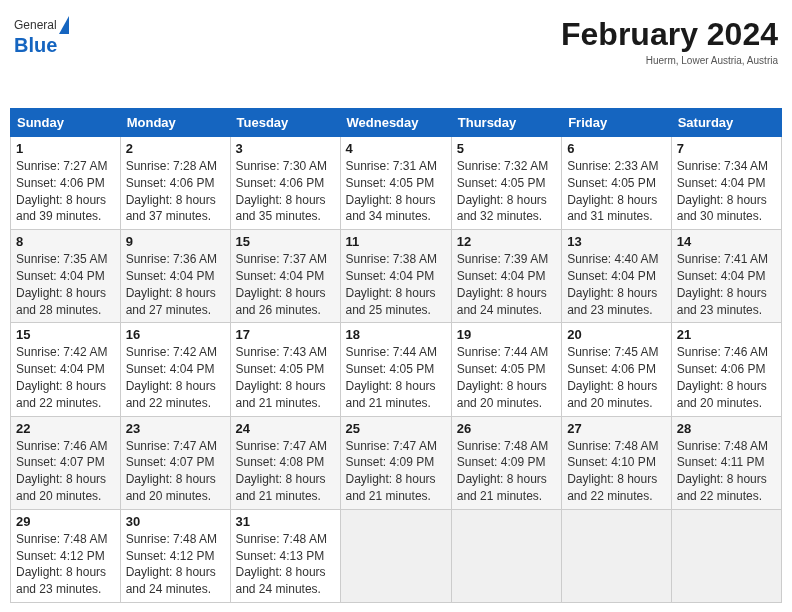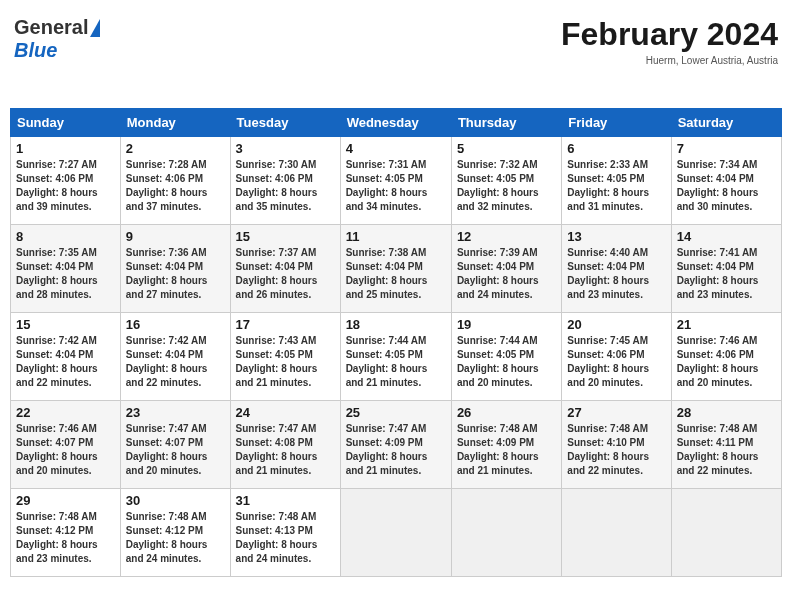--- a/index.html
+++ b/index.html
@@ -82,7 +82,7 @@
       display: flex;
       align-items: center;
     }
-    .logo-g { color: #333; font-size: 20px; font-weight: bold; }
+    .logo-g { color: #333; font-size: 12px; font-weight: normal; }
     .logo-b { color: #1565c0; font-size: 20px; font-weight: bold; font-style: italic; }
     .logo-triangle {
       display: inline-block;

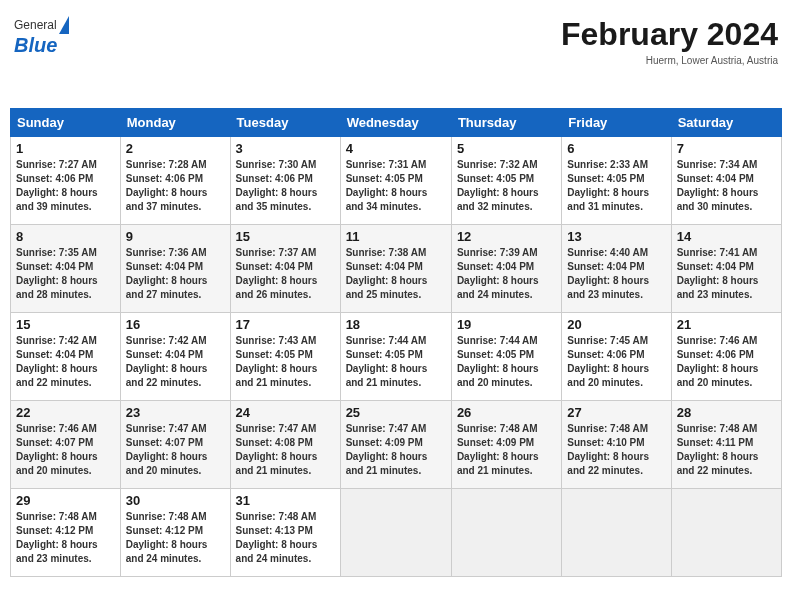--- a/index.html
+++ b/index.html
@@ -83,7 +83,7 @@
       align-items: center;
     }
     .logo-g { color: #333; font-size: 12px; font-weight: normal; }
-    .logo-b { color: #1565c0; font-size: 20px; font-weight: bold; font-style: italic; }
+    .logo-b { color: #1565c0; font-size: 20px; font-weight: bold; }
     .logo-triangle {
       display: inline-block;
       width: 0;

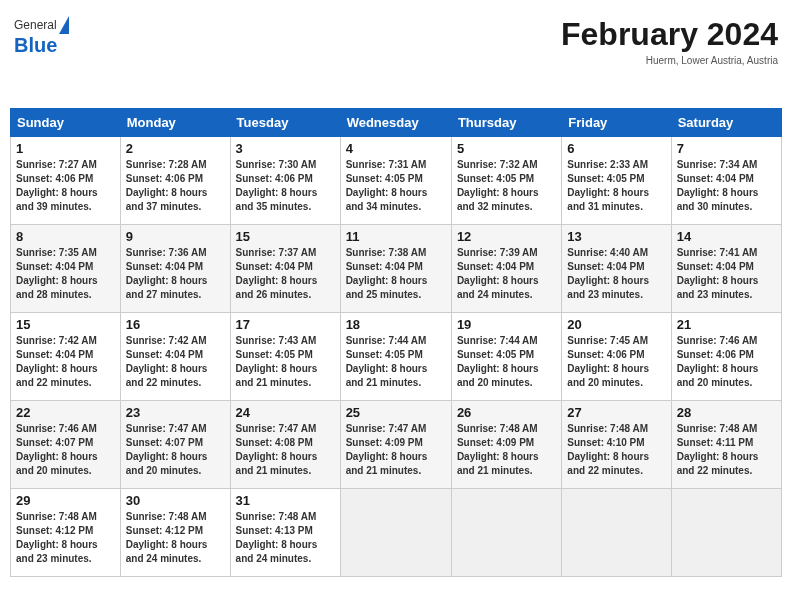--- a/index.html
+++ b/index.html
@@ -73,10 +73,9 @@
       margin-bottom: 2px;
     }
     .day-info {
-      font-size: 10px;
+      font-size: 12px;
       color: #333;
       line-height: 1.4;
-      font-weight: bold;
     }
     .logo-wrapper {
       display: flex;

